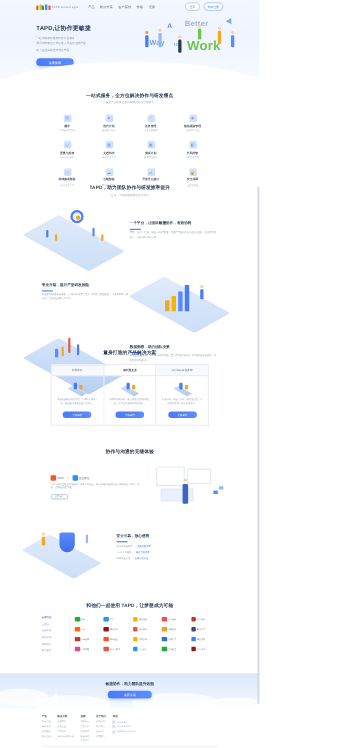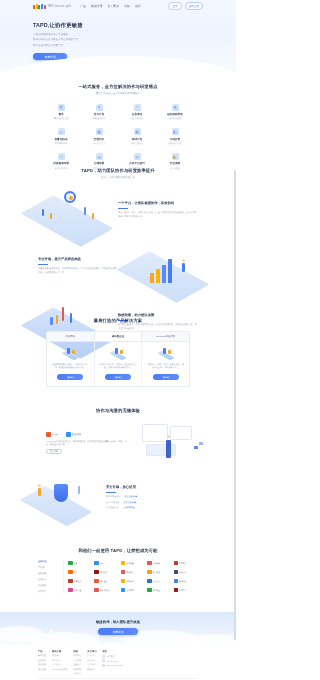--- a/index.html
+++ b/index.html
@@ -194,6 +194,26 @@
 <div class="page">
 
   <div class="hero">
+    <div class="hero-art">
+      <div class="plane"></div>
+      <div class="word w-a">A</div>
+      <div class="word w-bet">Better</div>
+      <div class="word w-way">Way</div>
+      <div class="word w-to">to</div>
+      <div class="word w-work">Work</div>
+      <div class="fig" style="left:14px;top:16px;height:11px;background:#4a7bf7;"></div>
+      <div class="fig-h" style="left:14px;top:12px;background:#f5a623;"></div>
+      <div class="fig" style="left:26px;top:14px;height:13px;background:#9bb8f0;"></div>
+      <div class="fig-h" style="left:26px;top:10px;background:#ffd09b;"></div>
+      <div class="fig" style="left:44px;top:20px;height:12px;background:#2b3a55;"></div>
+      <div class="fig-h" style="left:44px;top:16px;background:#ffd09b;"></div>
+      <div class="fig" style="left:62px;top:10px;height:10px;background:#6ec44c;"></div>
+      <div class="fig-h" style="left:62px;top:6px;background:#ffd09b;"></div>
+      <div class="fig" style="left:80px;top:12px;height:12px;background:#f5a623;"></div>
+      <div class="fig-h" style="left:80px;top:8px;background:#ffd09b;"></div>
+      <div class="fig" style="left:92px;top:16px;height:11px;background:#5b8bfb;"></div>
+      <div class="fig-h" style="left:92px;top:12px;background:#ffd09b;"></div>
+    </div>
 
     <div class="hero-in">
       <div class="hero-h1">TAPD,让协作更敏捷</div>

